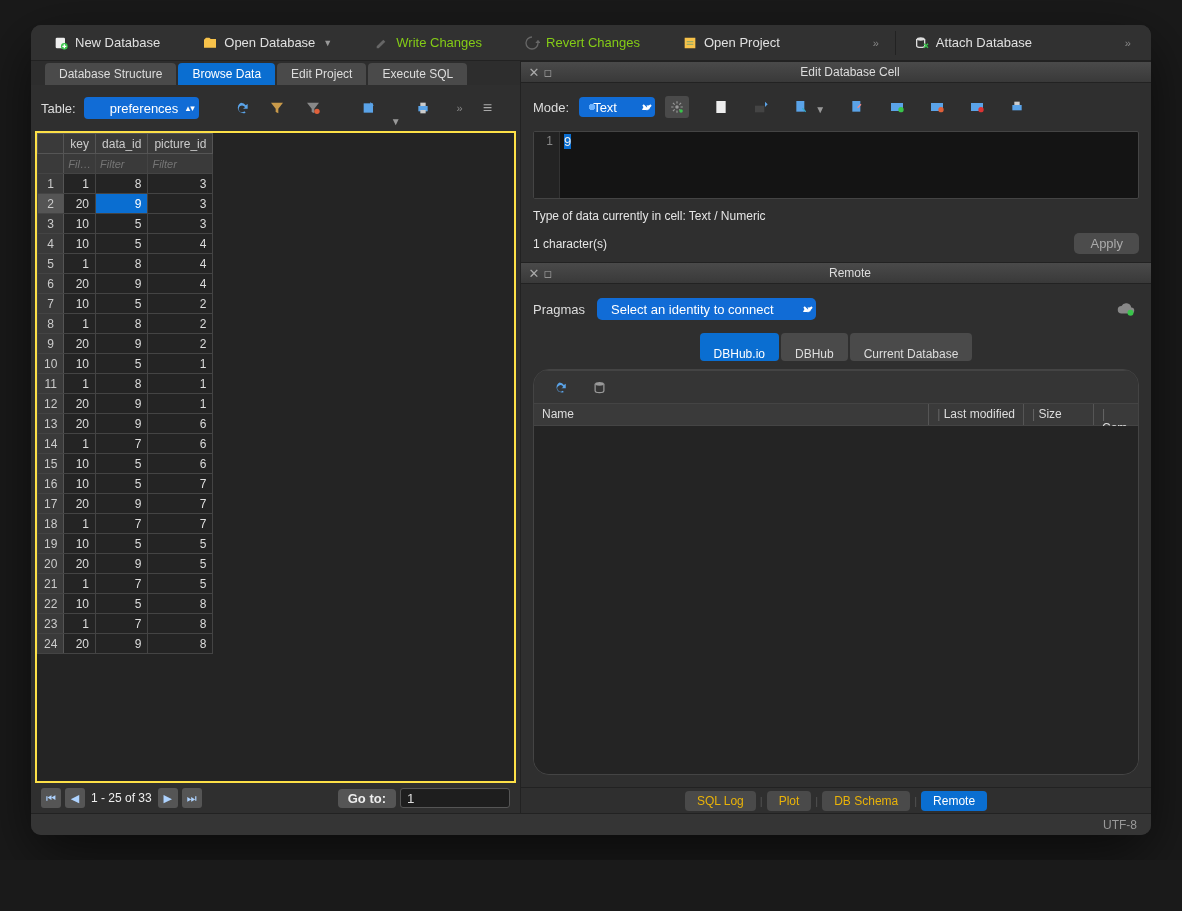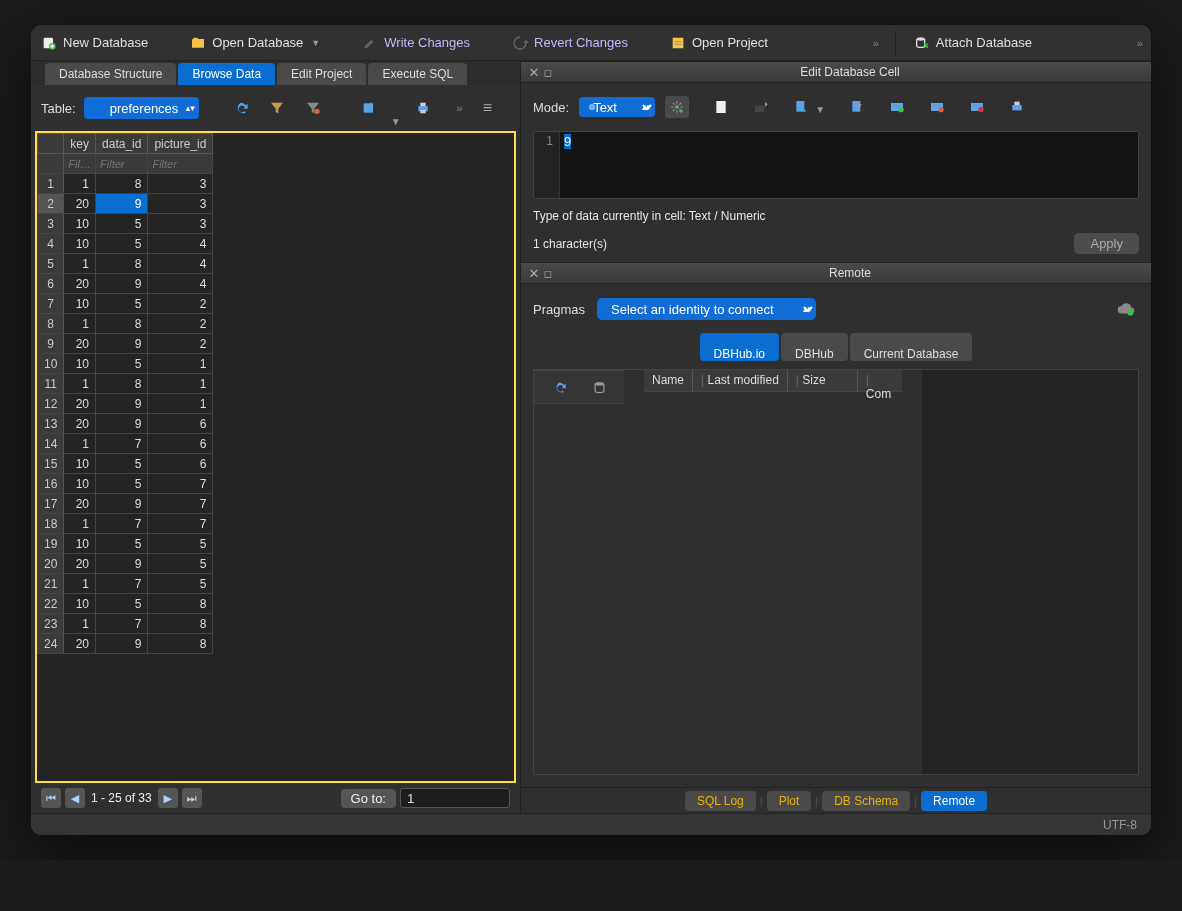--- a/index.html
+++ b/index.html
@@ -12,7 +12,7 @@
   .title-text { flex: 1; text-align: center; font-weight: 600; color: #ddd; display:flex; align-items:center; justify-content:center; gap:6px;}
   .db-ico { width:14px; height:14px; }
 
-  .toolbar { height: 36px; background: #313131; display: flex; align-items: center; gap: 4px; padding: 0 0; border-bottom: 1px solid #222; }
+  .toolbar { height: 36px; background: #313131; display: flex; align-items: center; gap: 4px; padding: 0 12px; border-bottom: 1px solid #222; }
   .tool-btn { display: flex; align-items: center; gap: 6px; padding: 4px 10px; color: #e0e0e0; cursor: pointer; border-radius: 3px; }
   .tool-btn.disabled { color: #c4b5fd; }
   .tool-ico { width: 16px; height: 16px; }

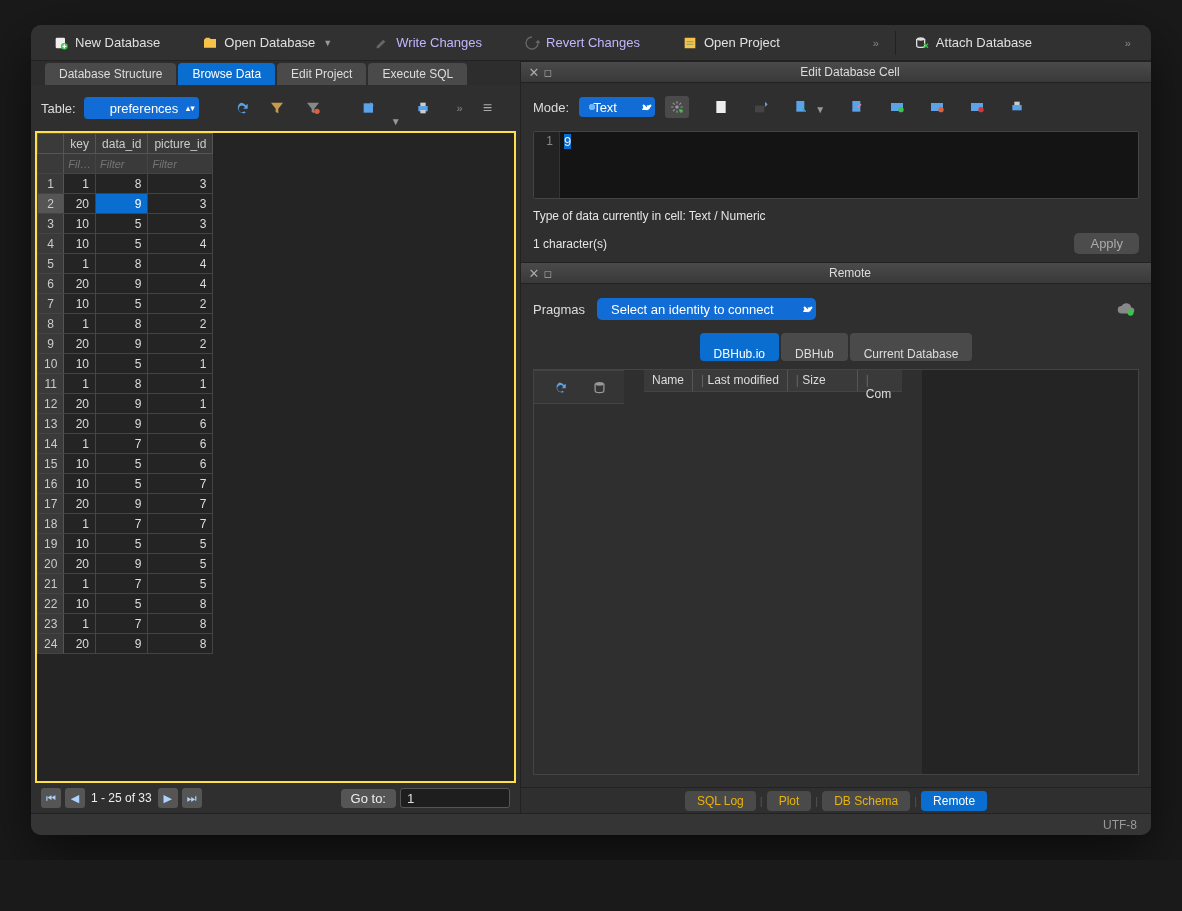--- a/index.html
+++ b/index.html
@@ -14,7 +14,7 @@
 
   .toolbar { height: 36px; background: #313131; display: flex; align-items: center; gap: 4px; padding: 0 12px; border-bottom: 1px solid #222; }
   .tool-btn { display: flex; align-items: center; gap: 6px; padding: 4px 10px; color: #e0e0e0; cursor: pointer; border-radius: 3px; }
-  .tool-btn.disabled { color: #c4b5fd; }
+  .tool-btn.disabled { color: #84cc16; }
   .tool-ico { width: 16px; height: 16px; }
   .tool-spacer { flex: 0 0 14px; }
   .arrows { margin-left:auto; color:#888; font-size:11px; padding: 0 8px;}

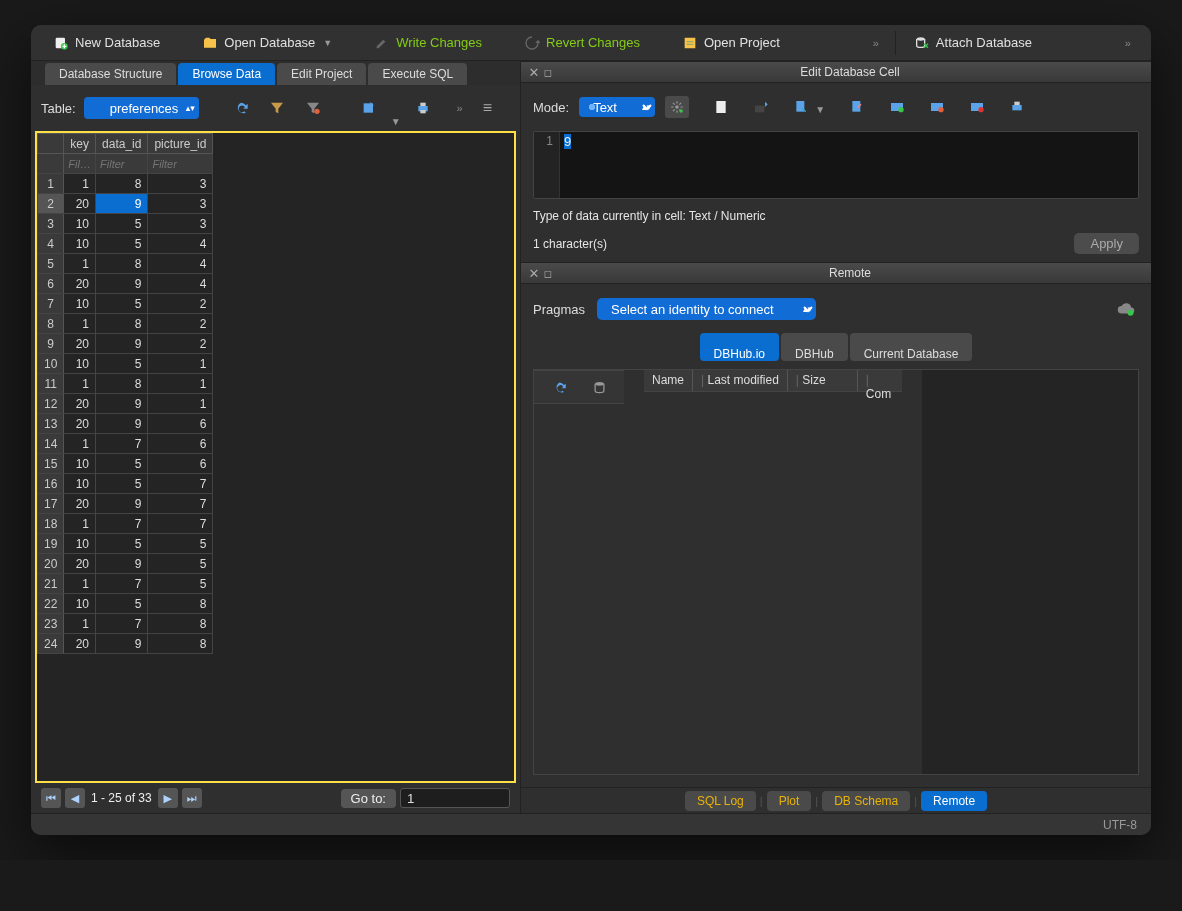--- a/index.html
+++ b/index.html
@@ -81,7 +81,7 @@
   .identity-select-wrap { position:relative;}
   .identity-select { background:#116cd6; color:#fff; border:none; border-radius:5px; padding:3px 26px 3px 10px; font-size:13px; height:22px;}
   .cloud-btn { margin-left:auto; width:26px; height:26px; display:flex; align-items:center; justify-content:center;}
-  .remote-frame { border:1px solid #444; border-radius:0; flex:1; display:flex; flex-direction:row; overflow:hidden;gap:20px;}
+  .remote-frame { border:1px solid #444; border-radius:16px; flex:1; display:flex; flex-direction:column; overflow:hidden;}
   .remote-tabs { display:flex; justify-content:center; background:#2f2f2f; height:24px; gap:0; margin-top:-1px;}
   .remote-tab { background:#4a4a4a; color:#ddd; padding:14px 14px; font-size:12px; border-radius:4px; margin:0 1px; cursor:pointer;}
   .remote-tab.active { background:#0a6ed1; color:#fff;}

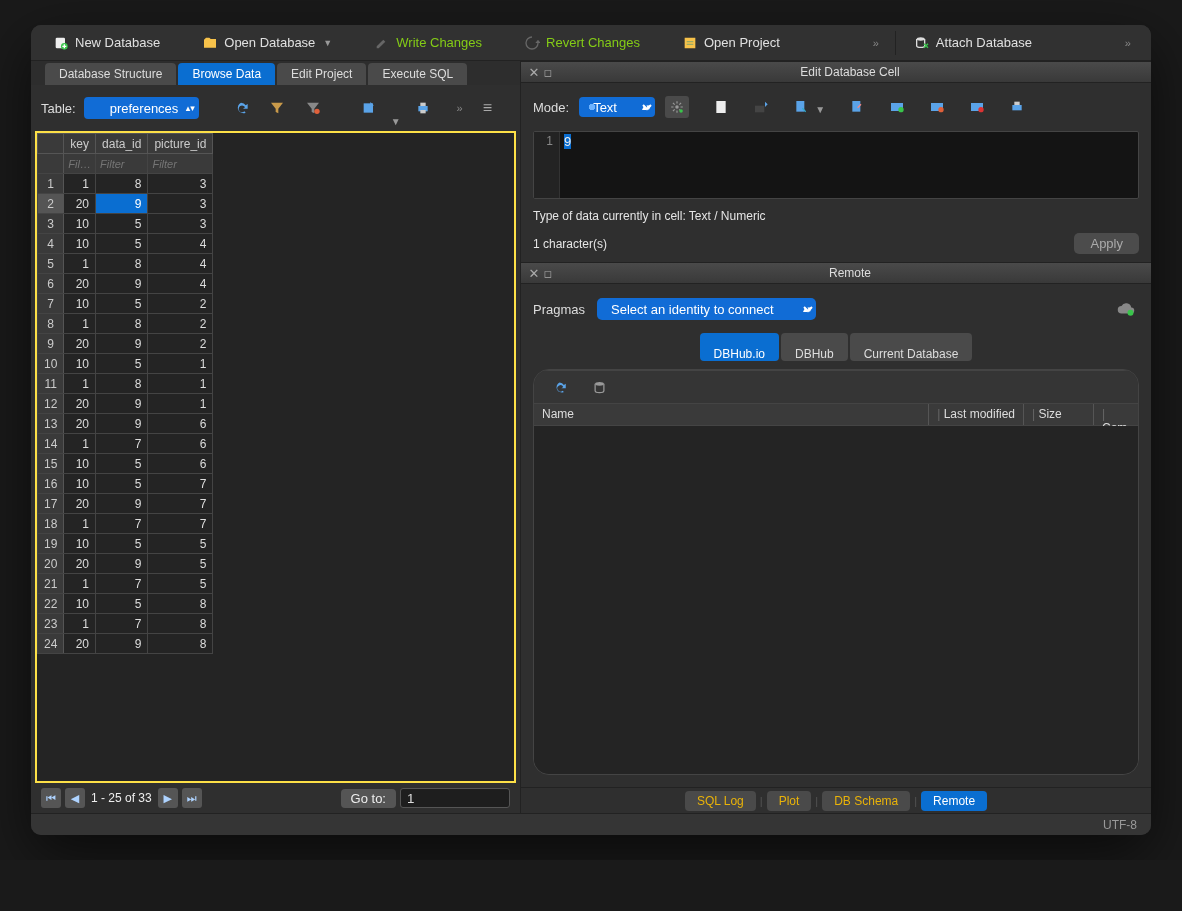--- a/index.html
+++ b/index.html
@@ -55,7 +55,7 @@
   .page-btn { width:20px; height:20px; background:#555; border-radius:3px; display:flex; align-items:center; justify-content:center; color:#aed3ff; cursor:pointer; font-size:11px;}
   .page-text { color:#eee; font-size:12px; padding: 0 2px;}
   .pag-spacer { flex:1; }
-  .goto-btn { background:#555; border-radius:4px; padding: 2px 10px; color:#eee;}
+  .goto-btn { background:#555; border-radius:4px; padding: 2px 10px; color:#eee;font-weight:bold;}
   .goto-input { background:#1e1e1e; border:1px solid #555; color:#ddd; width:110px; height:20px; padding:0 6px; border-radius:3px;}
 
   .panel-header { height: 22px; background: linear-gradient(#4a4a4a,#393939); display:flex; align-items:center; padding:0 6px; border-top:1px solid #222; border-bottom:1px solid #222;}

